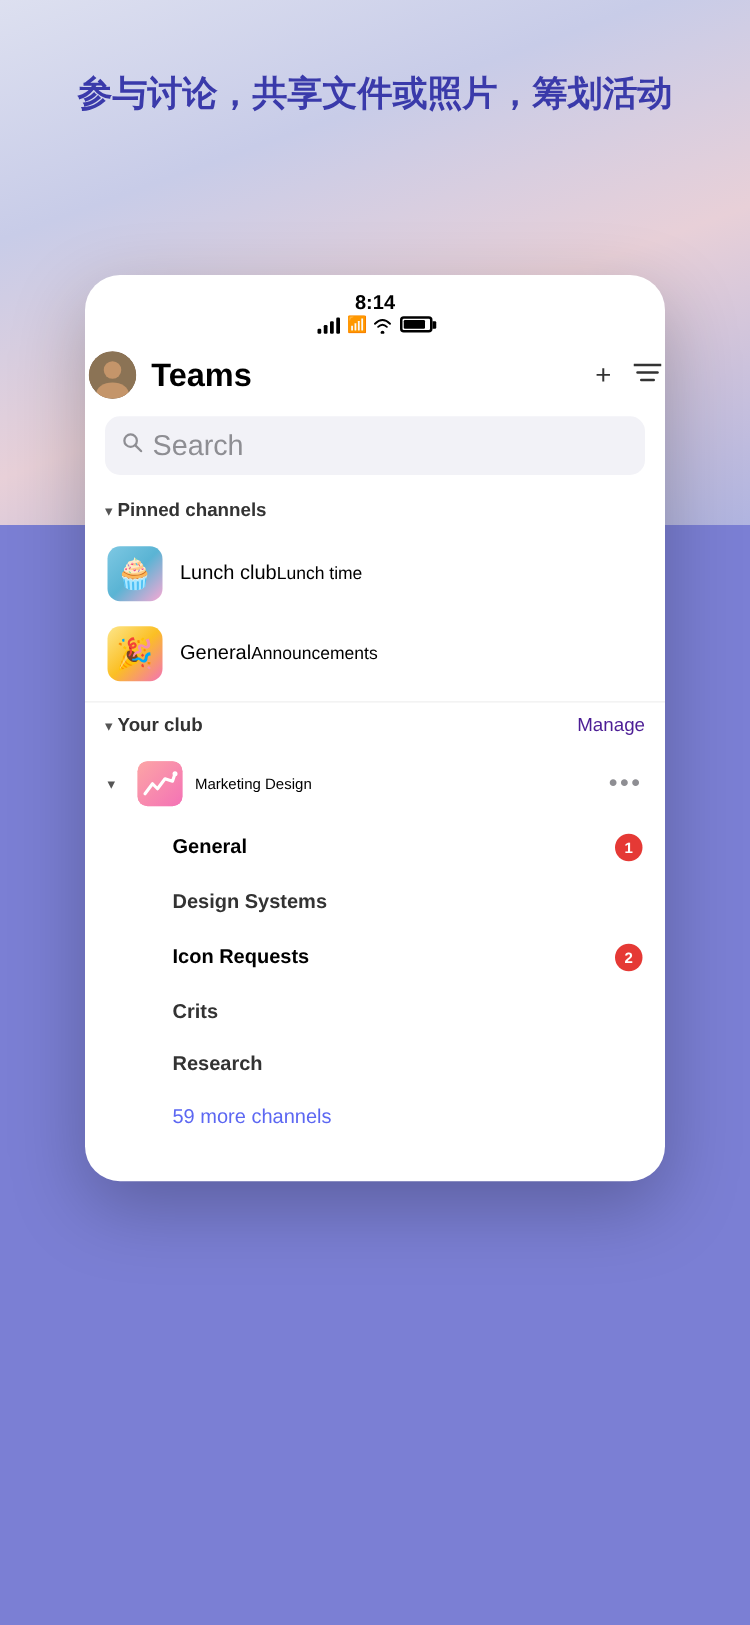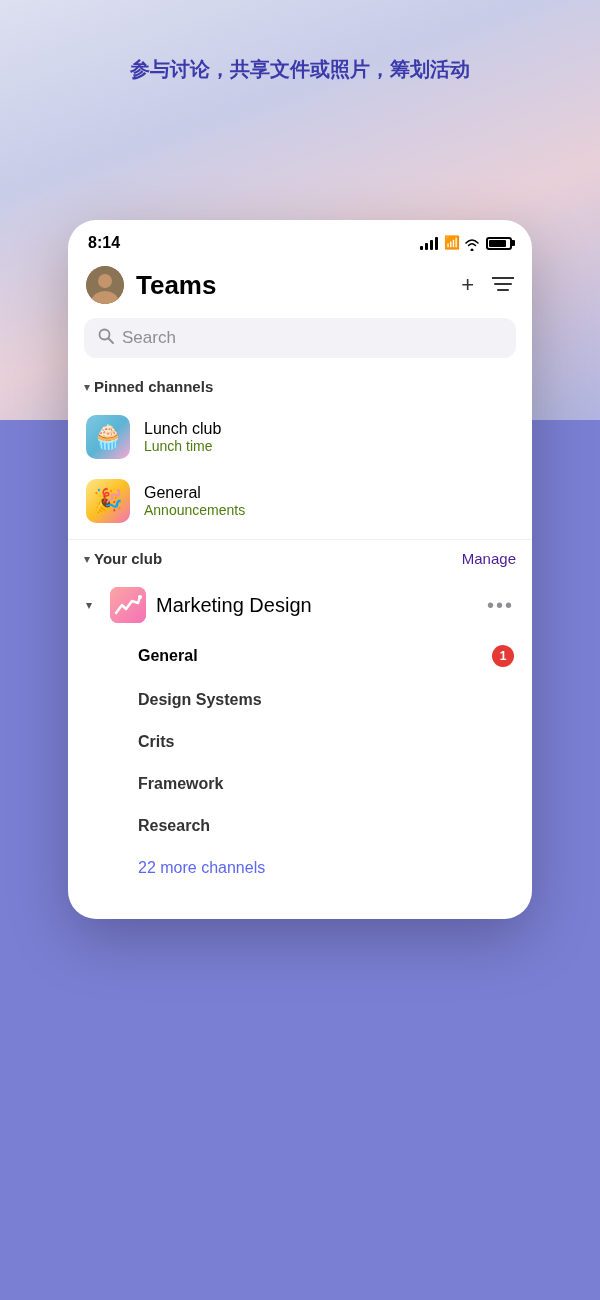--- a/index.html
+++ b/index.html
@@ -33,7 +33,7 @@
       top: 55px;
       left: 0; right: 0;
       text-align: center;
-      font-size: 20px;
+      font-size: 28px;
       font-weight: 700;
       color: #3a3aaa;
       line-height: 1.4;

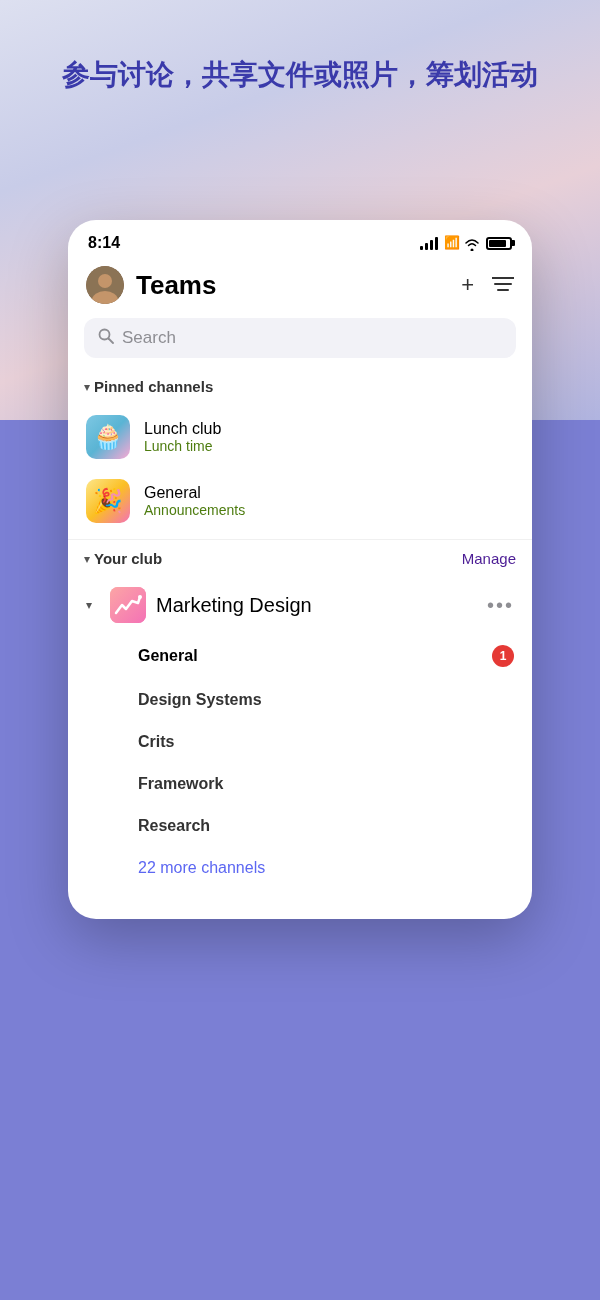--- a/index.html
+++ b/index.html
@@ -60,6 +60,7 @@
       justify-content: space-between;
       align-items: center;
       padding: 14px 20px 8px;
+      flex-direction: column;
     }
 
     .status-time {

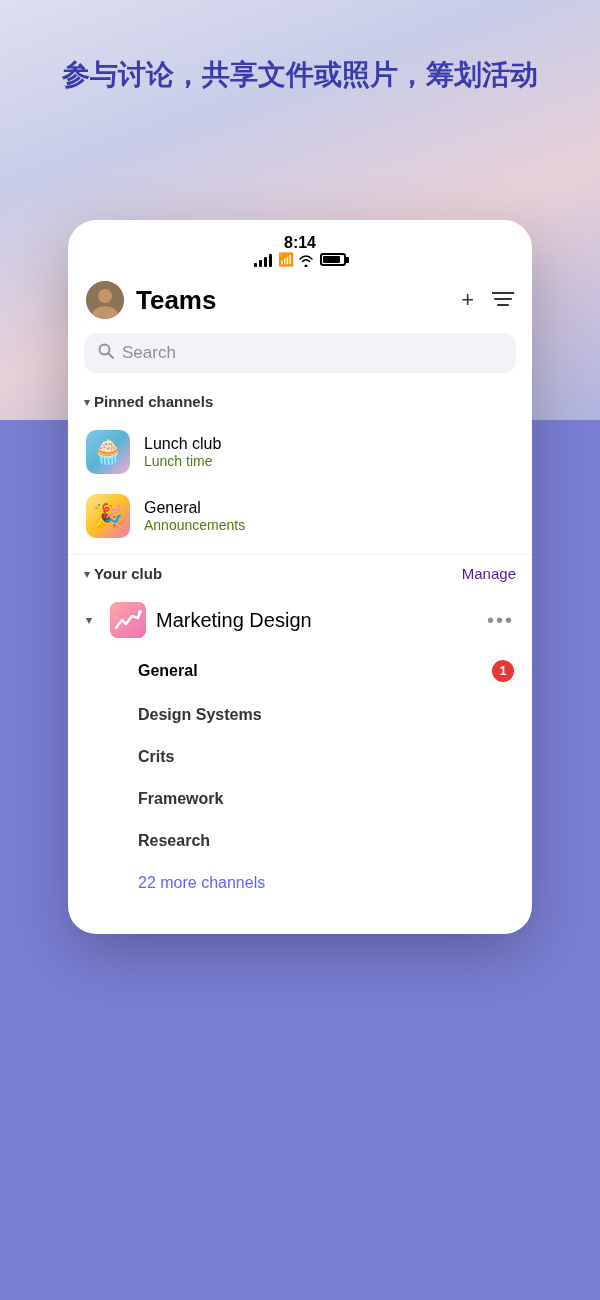--- a/index.html
+++ b/index.html
@@ -127,7 +127,7 @@
     .header {
       display: flex;
       align-items: center;
-      padding: 6px 18px 14px;
+      padding: 6px 3px 14px;
     }
 
     .avatar {

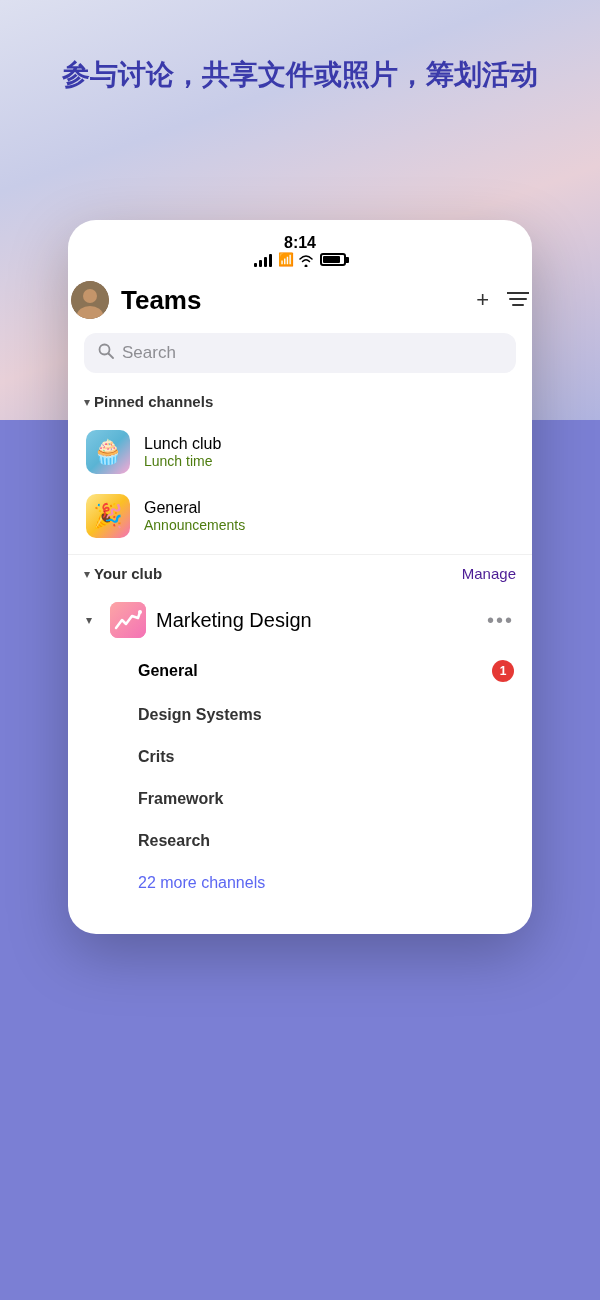--- a/index.html
+++ b/index.html
@@ -171,7 +171,7 @@
     }
 
     .search-text {
-      font-size: 17px;
+      font-size: 23px;
       color: #8e8e93;
     }
 

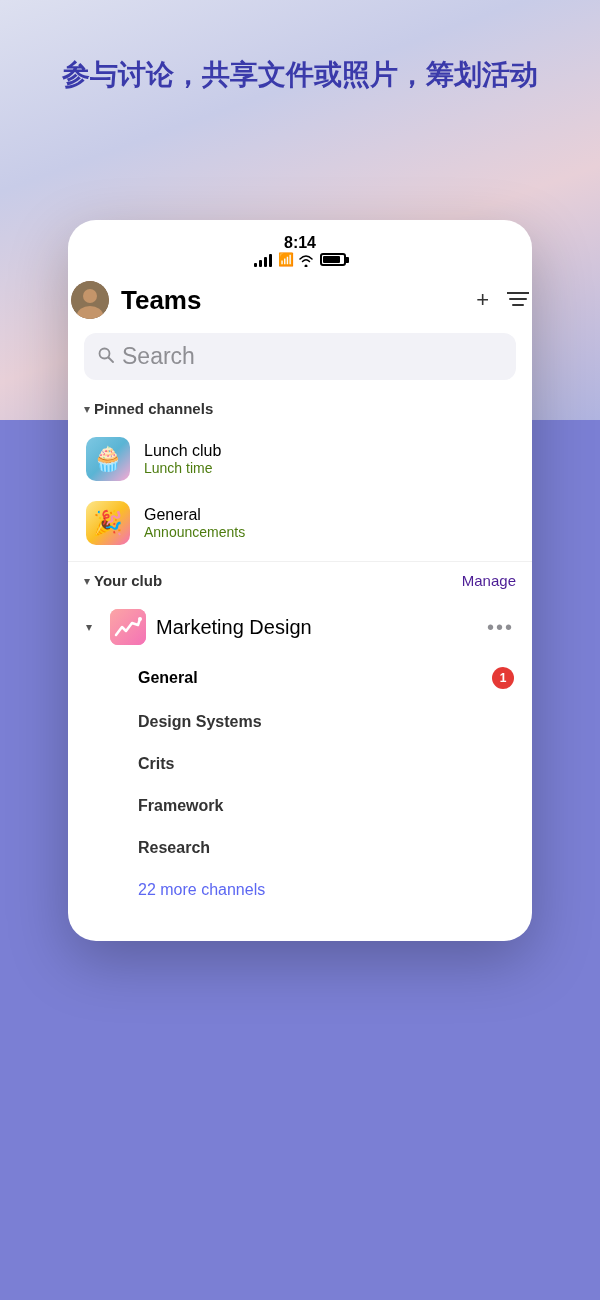--- a/index.html
+++ b/index.html
@@ -236,7 +236,7 @@
 
     .channel-text {
       display: flex;
-      flex-direction: column;
+      flex-direction: row;
     }
 
     .channel-name {

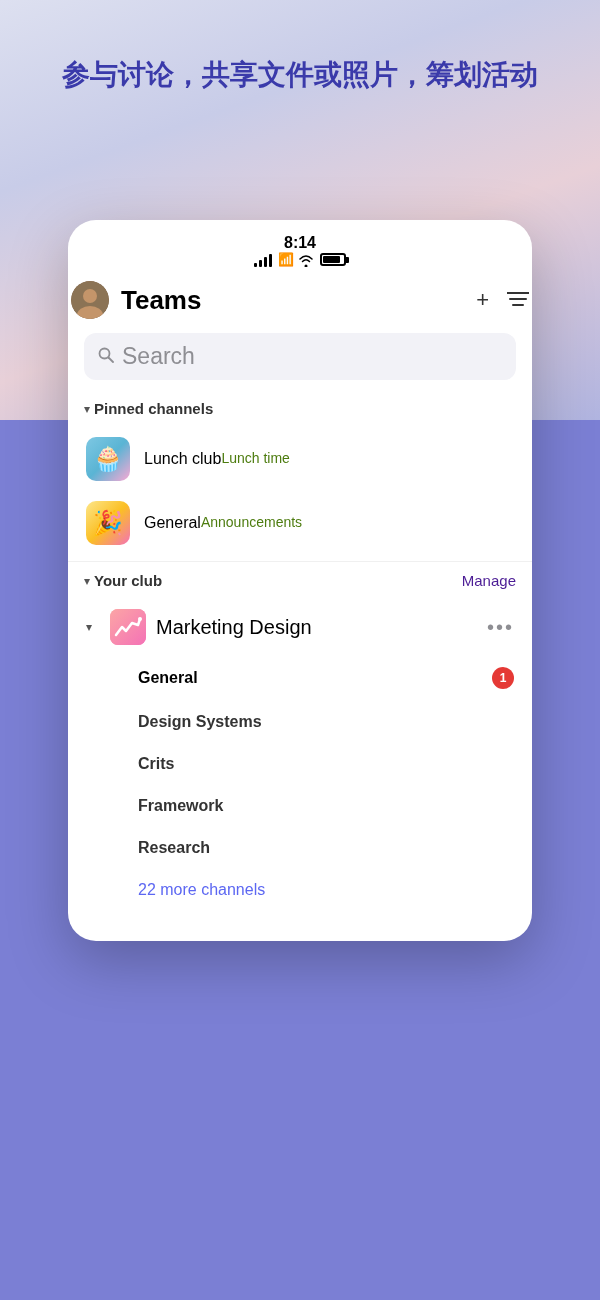--- a/index.html
+++ b/index.html
@@ -247,7 +247,7 @@
 
     .channel-sub {
       font-size: 14px;
-      color: #4d7c0f;
+      color: #000000;
     }
 
     

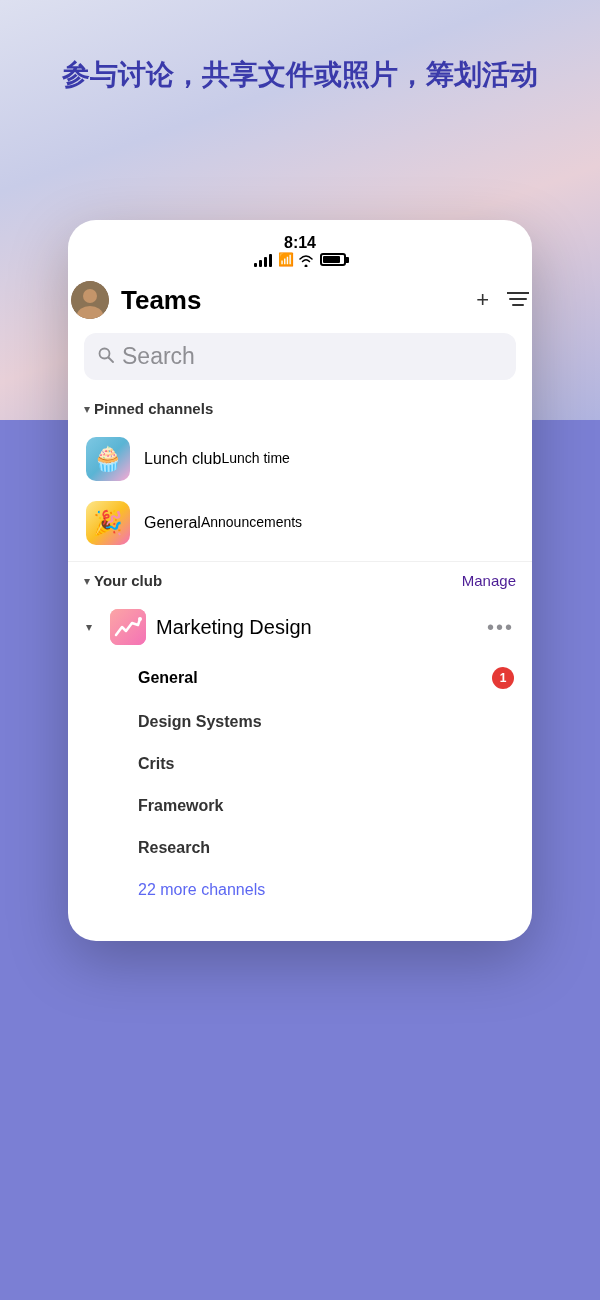--- a/index.html
+++ b/index.html
@@ -284,7 +284,7 @@
     }
 
     .team-name {
-      font-size: 20px;
+      font-size: 12px;
       font-weight: 500;
       color: #000;
       flex: 1;

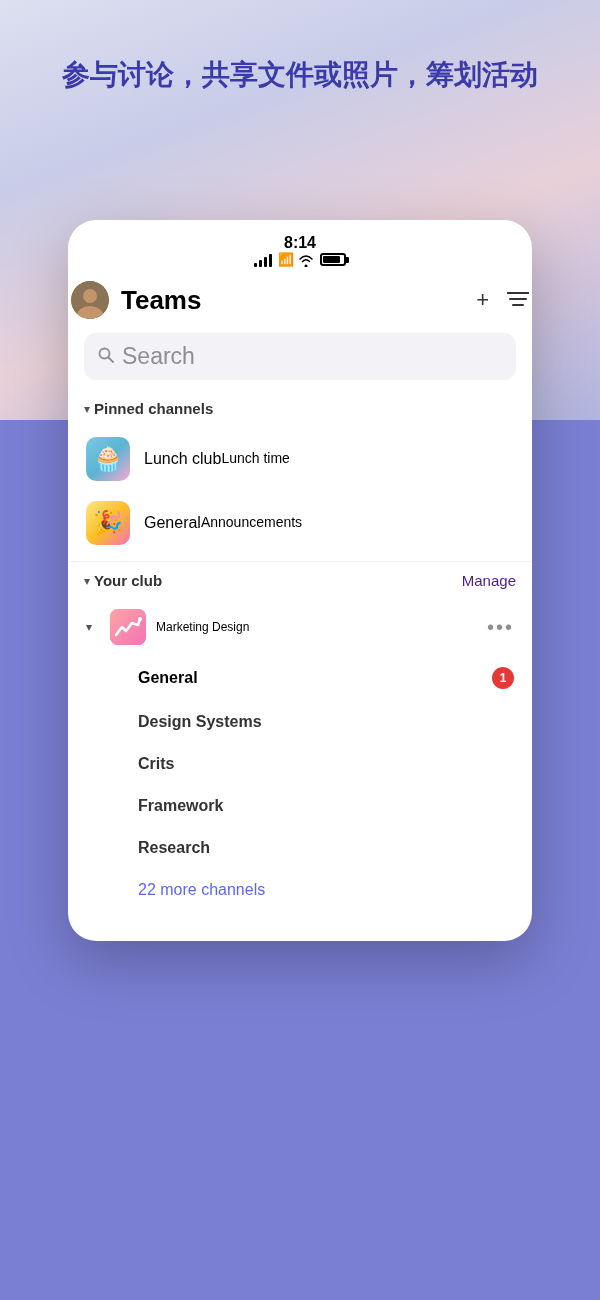--- a/index.html
+++ b/index.html
@@ -461,6 +461,10 @@
     <span class="sub-channel-name">Design Systems</span>
   </div>
 
+  <div class="sub-channel">
+    <span class="sub-channel-name bold">Icon Requests</span>
+    <div class="badge">2</div>
+  </div>
 
   <div class="sub-channel">
     <span class="sub-channel-name">Crits</span>

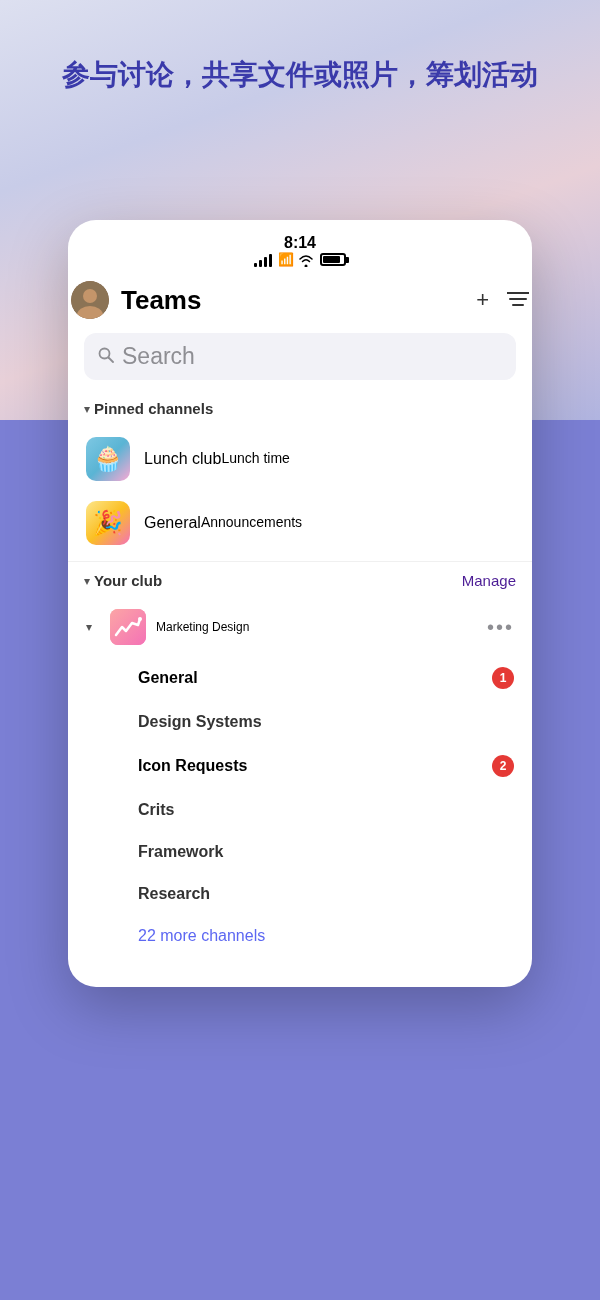--- a/index.html
+++ b/index.html
@@ -470,9 +470,6 @@
     <span class="sub-channel-name">Crits</span>
   </div>
 
-  <div class="sub-channel">
-    <span class="sub-channel-name">Framework</span>
-  </div>
 
   <div class="sub-channel">
     <span class="sub-channel-name">Research</span>

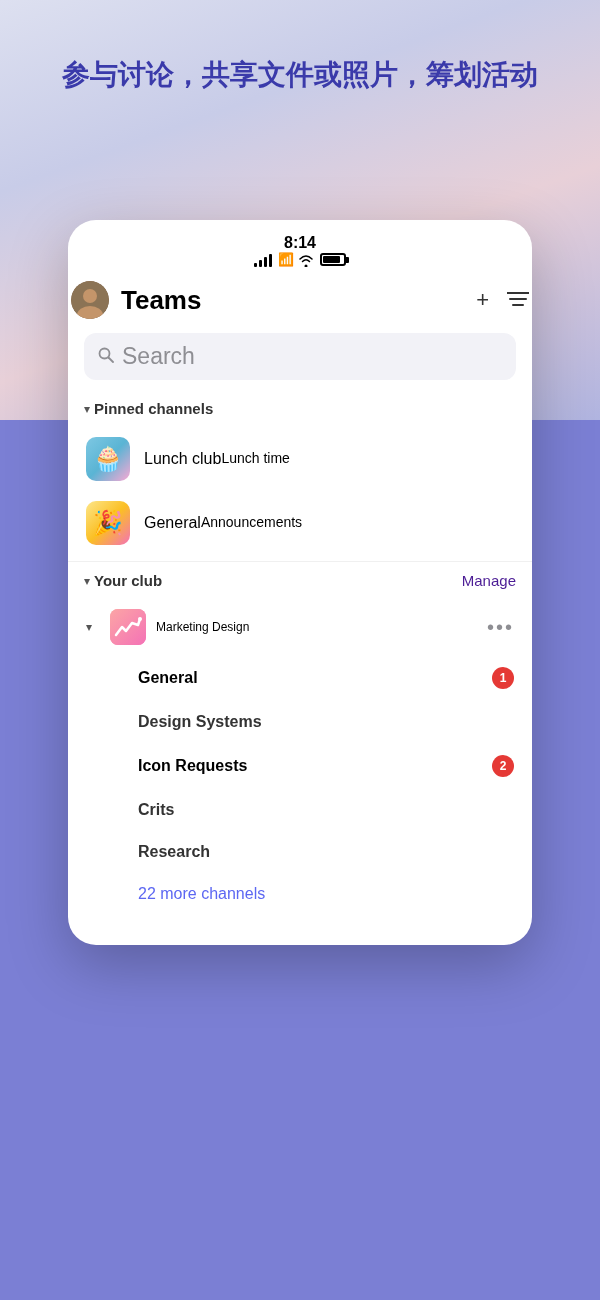--- a/index.html
+++ b/index.html
@@ -476,7 +476,7 @@
   </div>
 
 
-  <div class="more-channels">22 more channels</div>
+  <div class="more-channels">59 more channels</div>
 
 </div>
 

